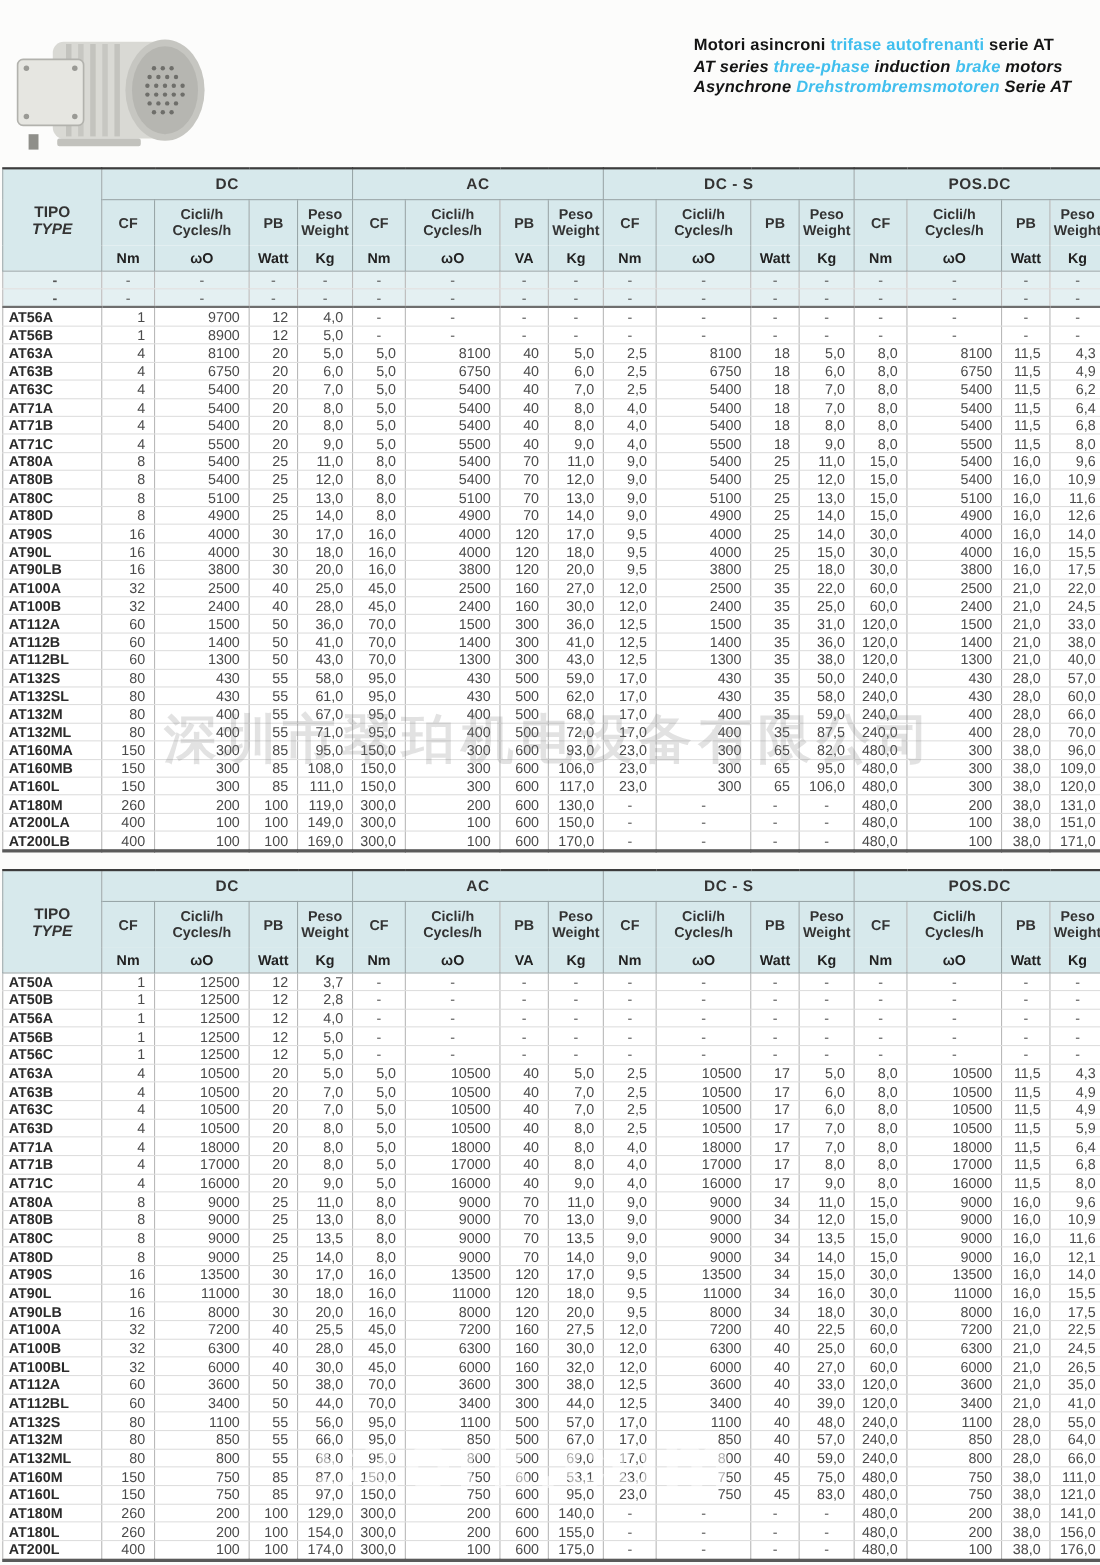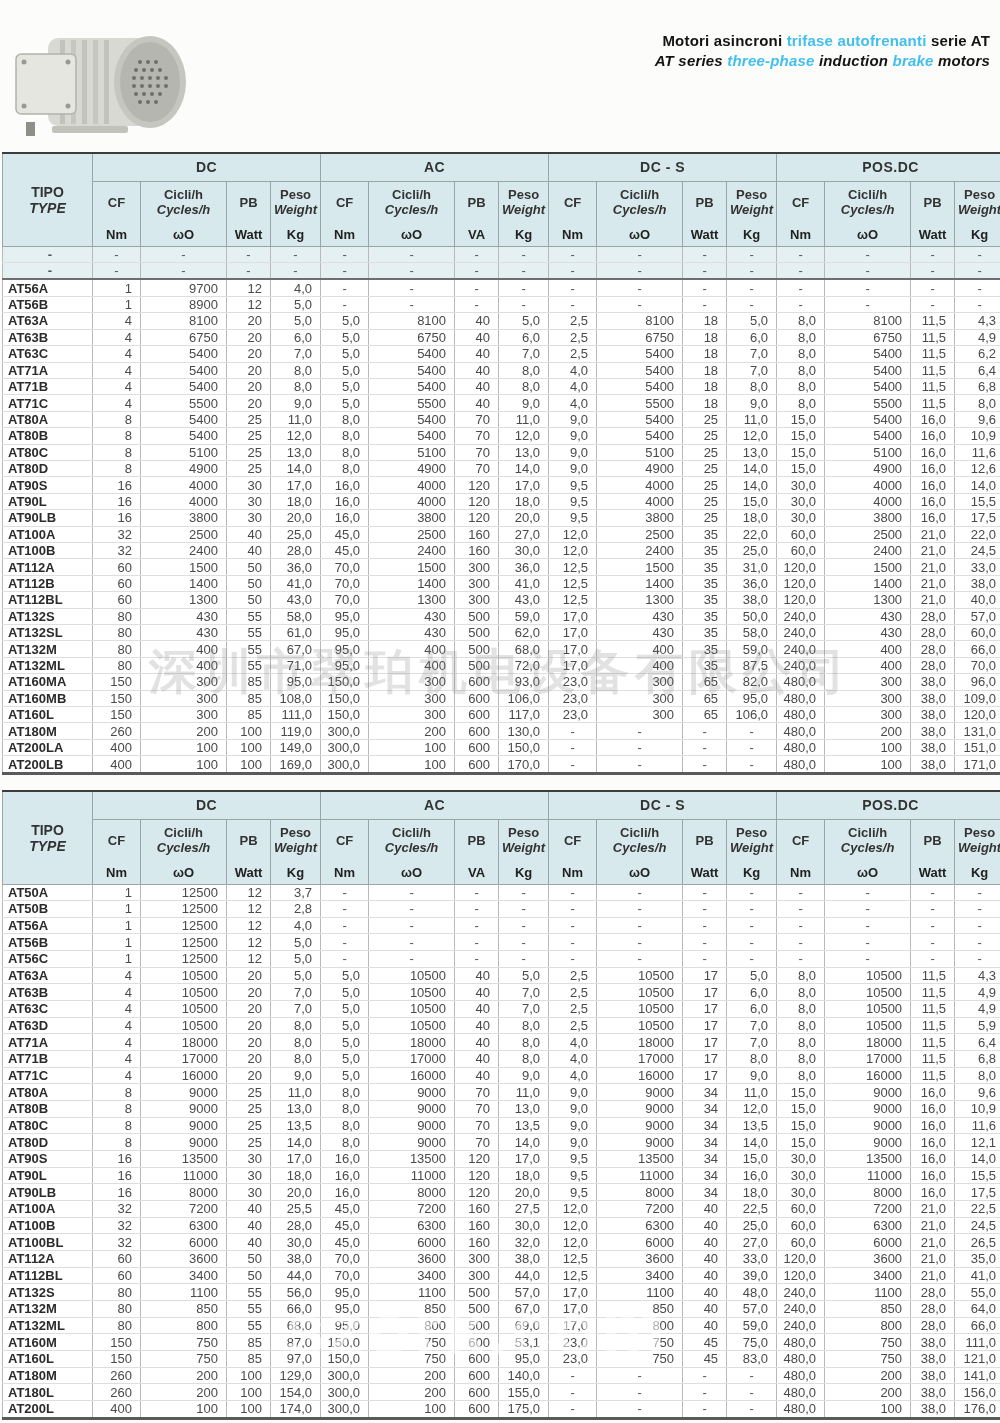--- a/index.html
+++ b/index.html
@@ -8,7 +8,7 @@
 
   
   .photo{position:absolute;top:26px;left:8px;width:195px;height:115px;}
-  .titles{position:absolute;top:31px;right:10px;text-align:right;}
+  .titles{position:absolute;top:31px;right:26px;}
   .title-line{font-size:15px;font-weight:bold;line-height:19.5px;color:#141414;letter-spacing:.2px;}
   .title-line.it{font-style:italic;}
   .blue{color:#41bfee;}

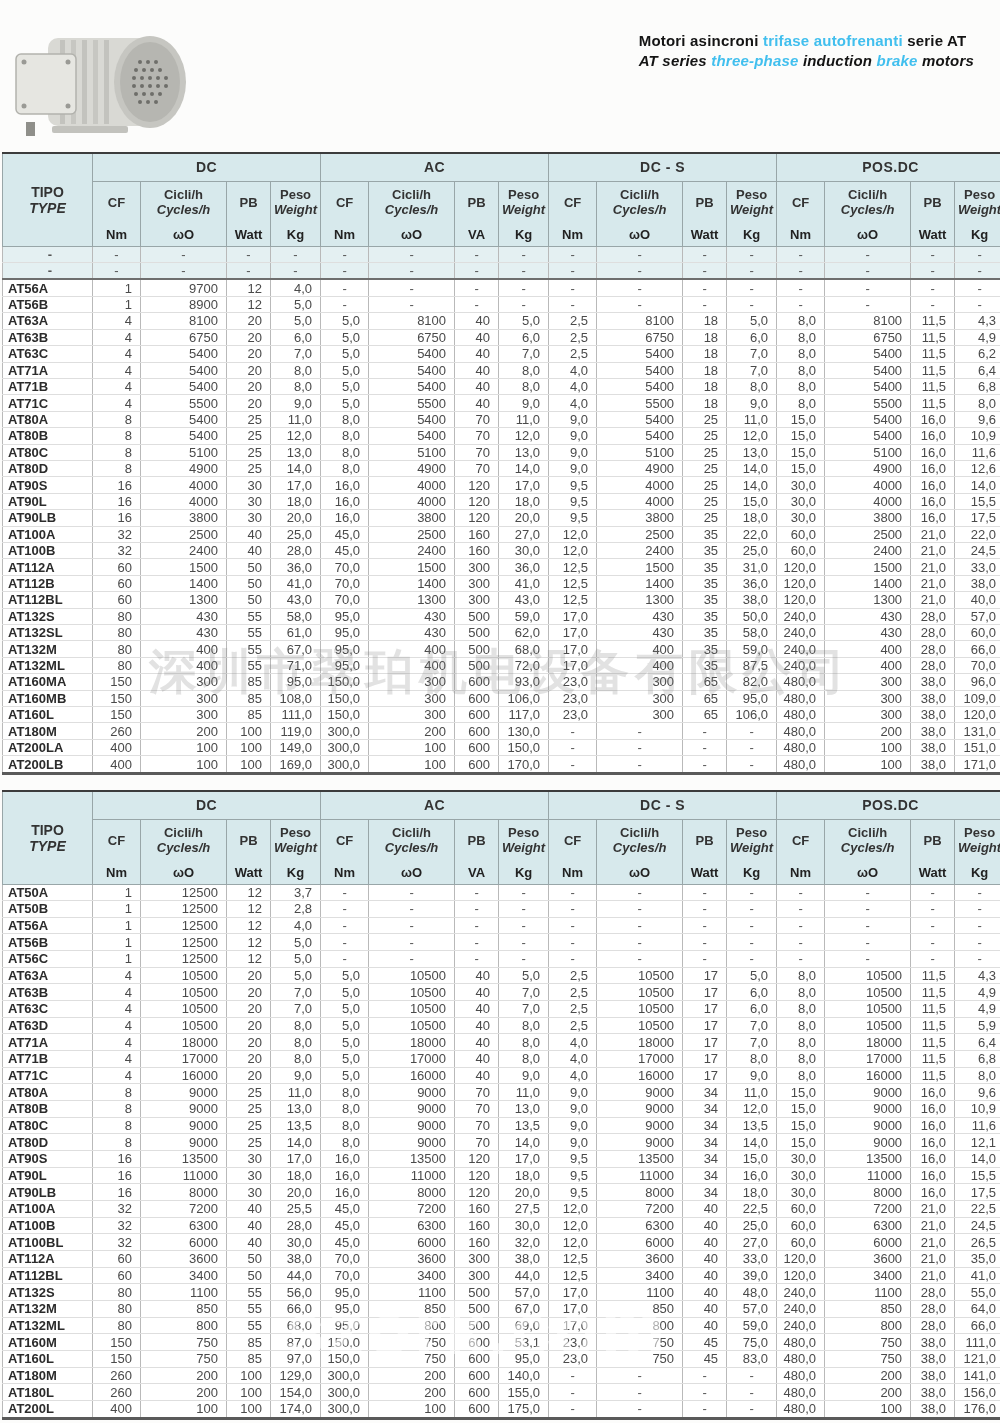--- a/index.html
+++ b/index.html
@@ -108,6 +108,9 @@
     <div class="title-line it">
       <span>AT series </span><span class="blue">three-phase </span><span>induction </span><span class="blue">brake </span><span>motors</span>
     </div>
+    <div class="title-line it">
+      <span>Asynchrone </span><span class="blue">Drehstrombremsmotoren </span><span>Serie AT</span>
+    </div>
   </div>
 
   <table id="t1">

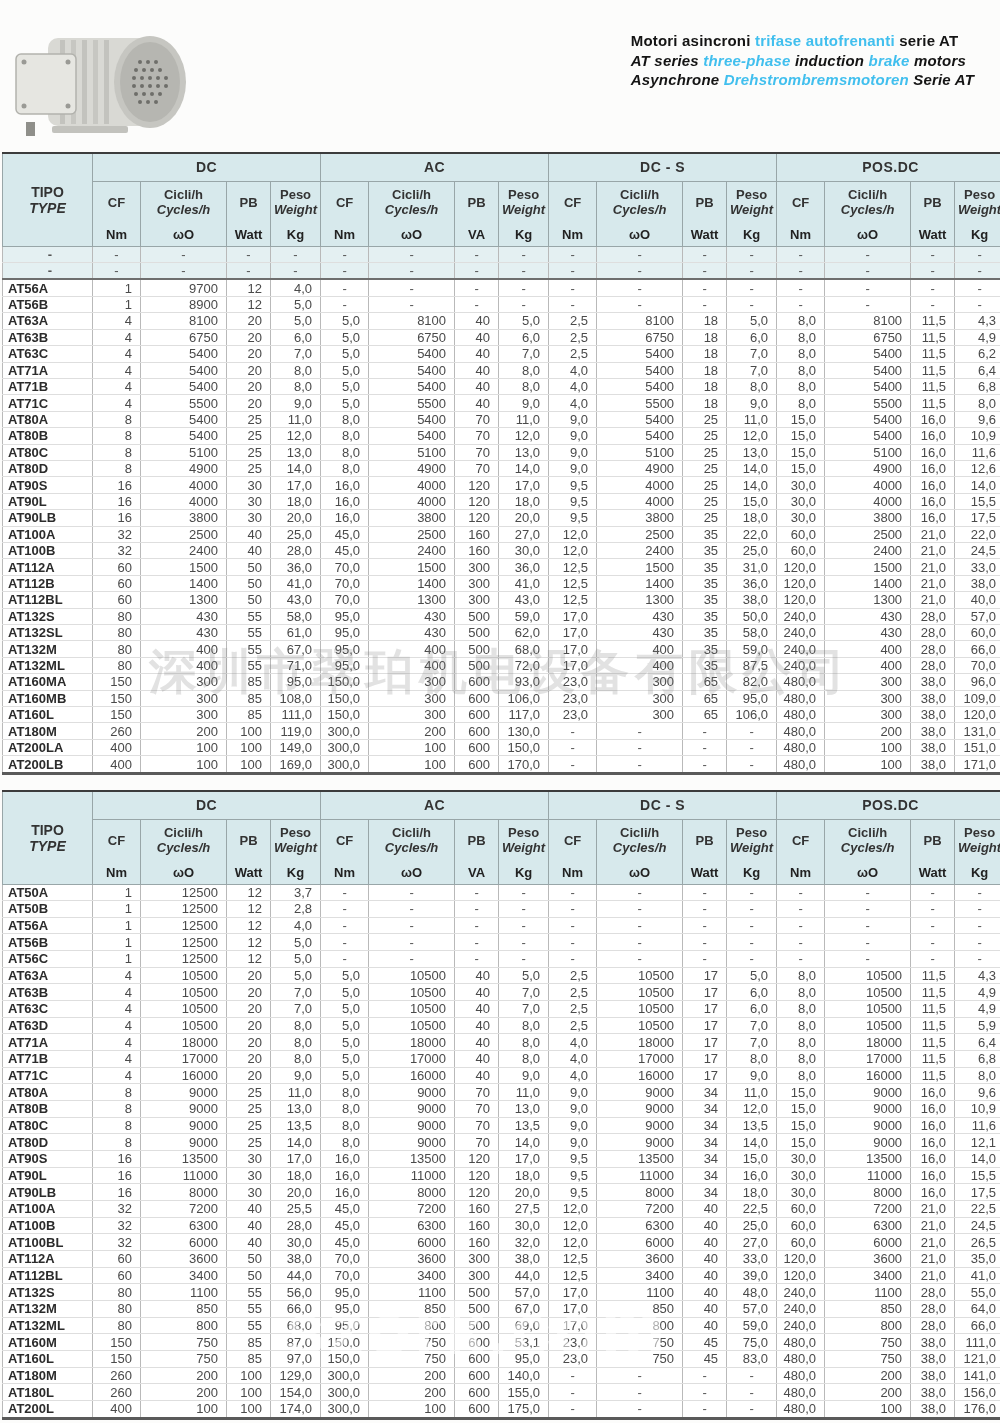--- a/index.html
+++ b/index.html
@@ -32,7 +32,7 @@
   th.typehead .tl1{font-weight:bold;}
   th.typehead .tl2{font-weight:bold;font-style:italic;}
   th.sub .l1{font-weight:bold;line-height:15px;}
-  th.sub .l2{font-weight:bold;font-style:italic;line-height:15px;}
+  th.sub .l2{font-weight:bold;line-height:15px;}
 
   tbody td{border:1px solid #b9b9b9;border-top-color:#dedede;border-bottom-color:#dedede;
            color:#4a4a4a;line-height:1;}

